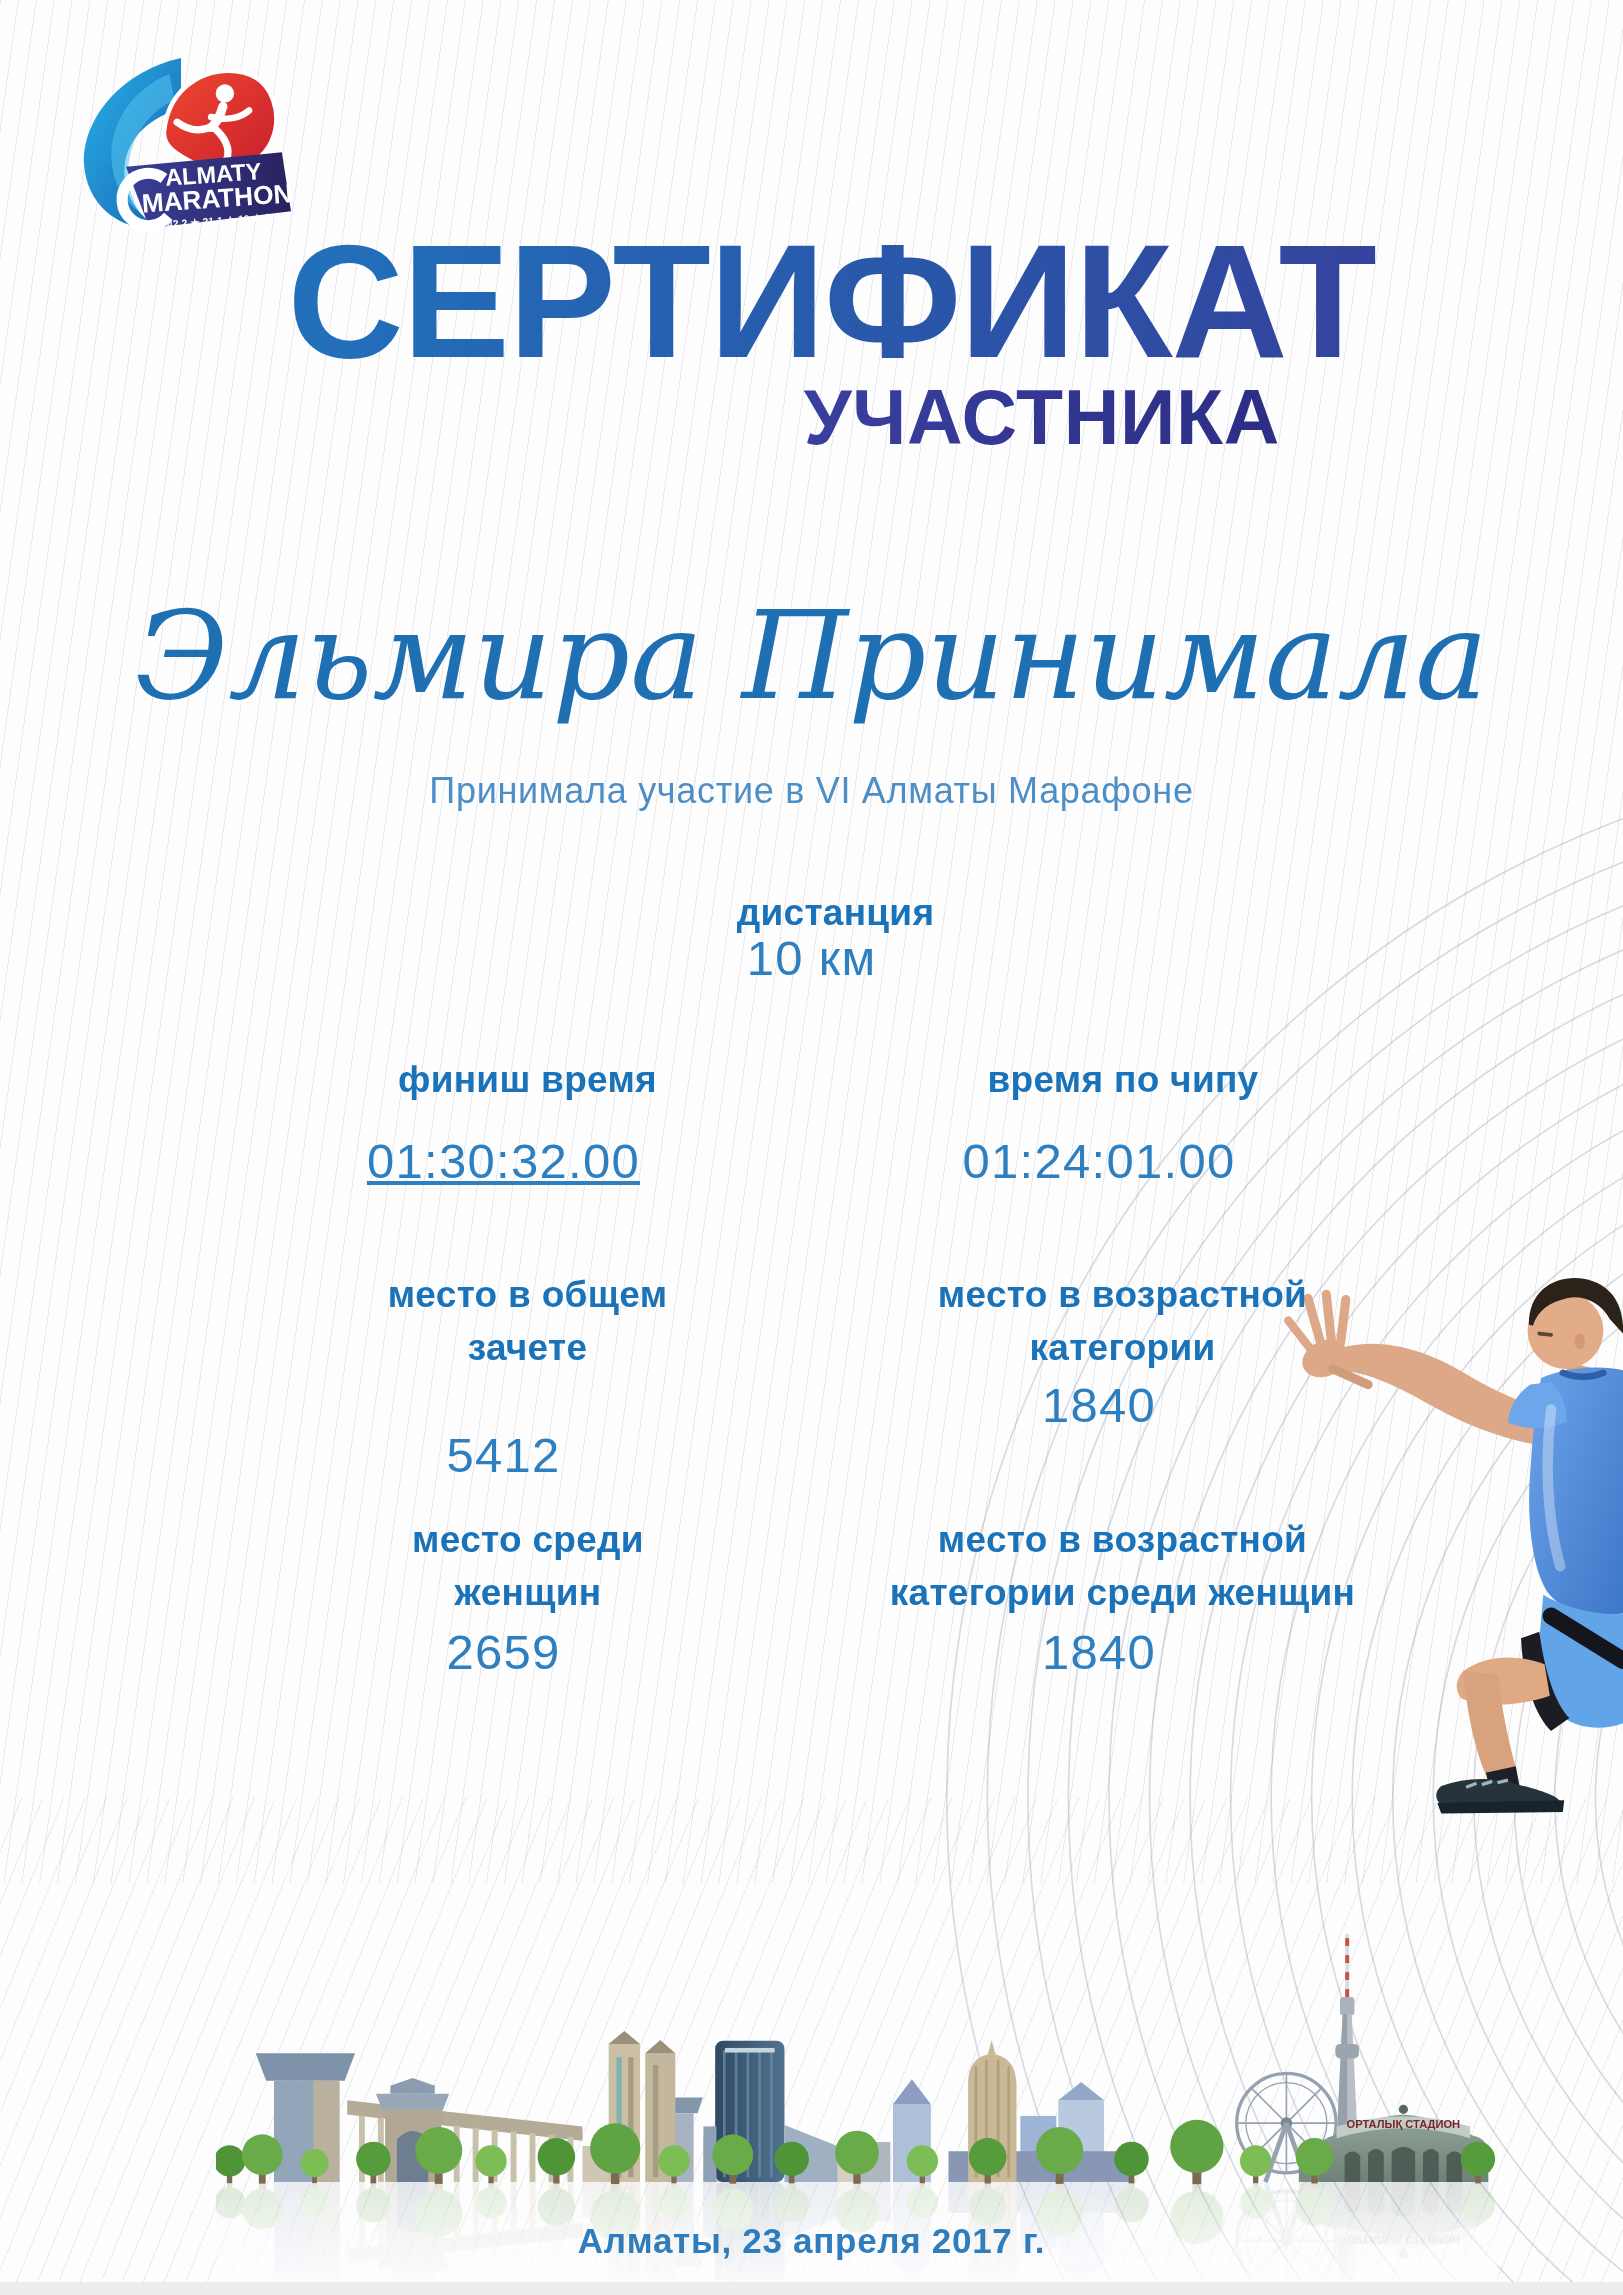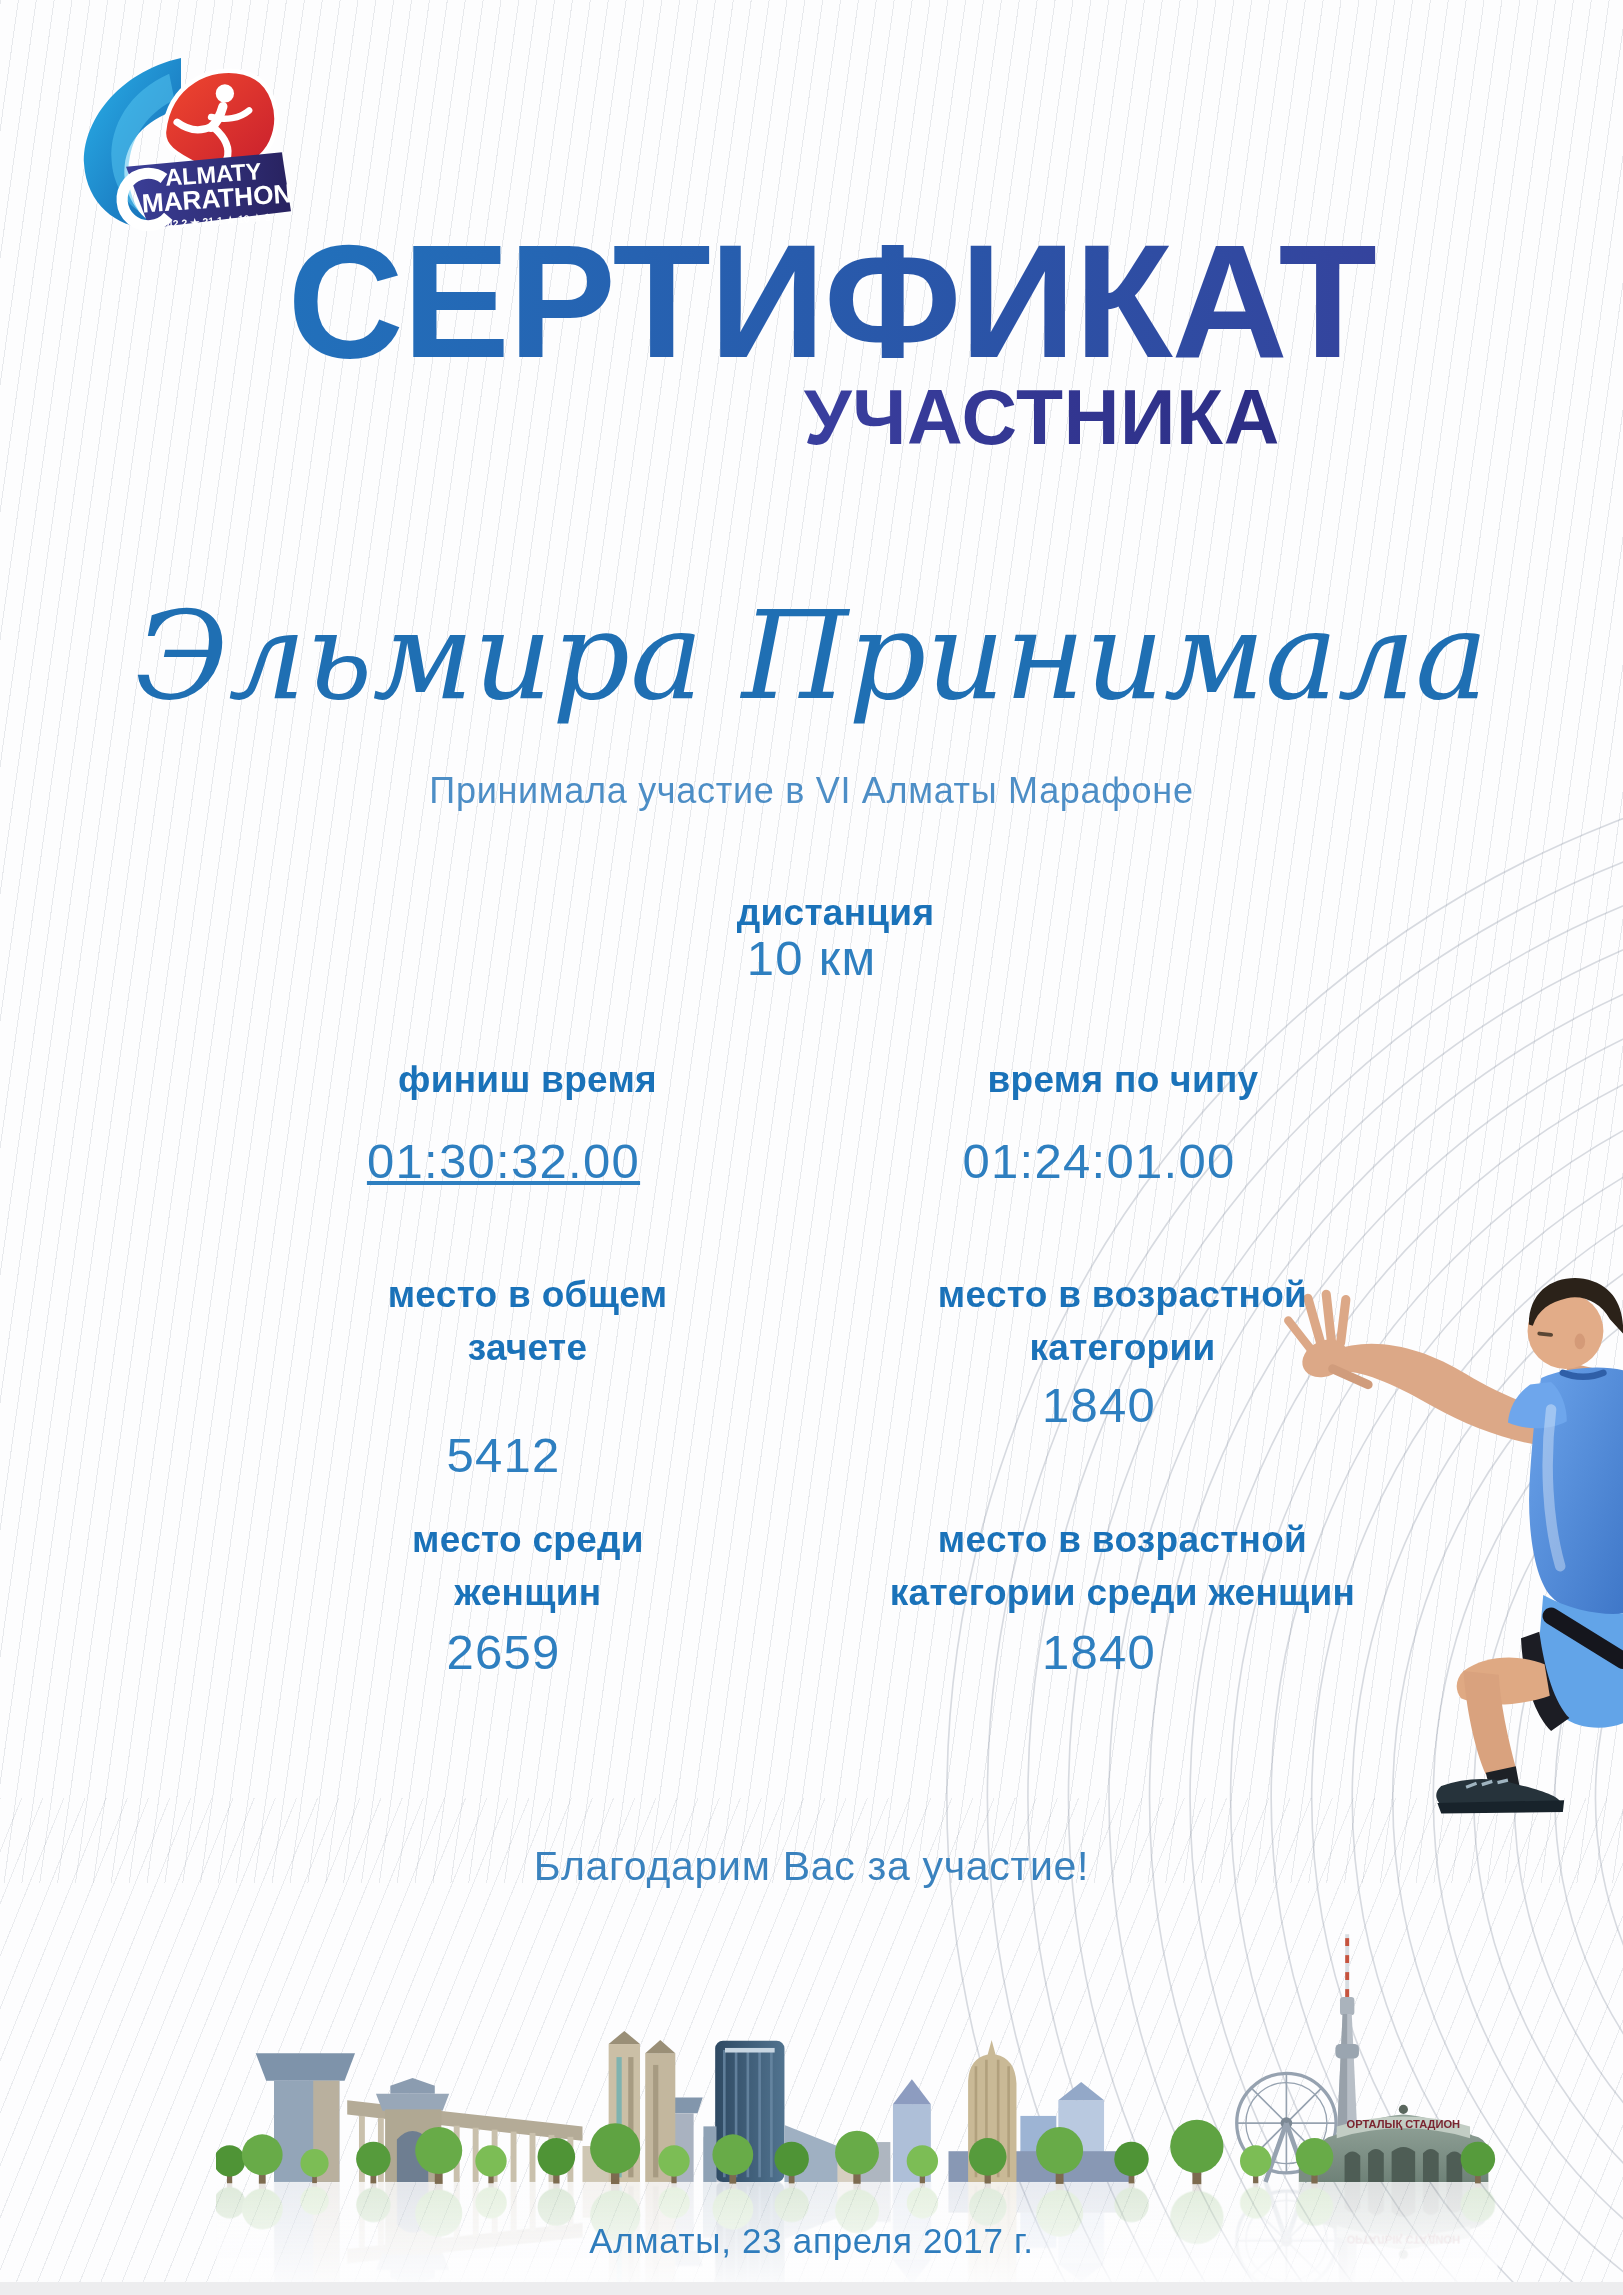--- a/index.html
+++ b/index.html
@@ -377,7 +377,6 @@
     <div class="lbl" style="left:850px;top:1514px;width:497px;">место в возрастной категории среди женщин</div>
     <div class="val" style="left:844px;top:1628px;width:510px;">1840</div>
 
-    <div class="thanks">Благодарим Вас за участие!</div>
     <div class="date-line">Алматы, 23 апреля 2017 г.</div>
   </div>
 

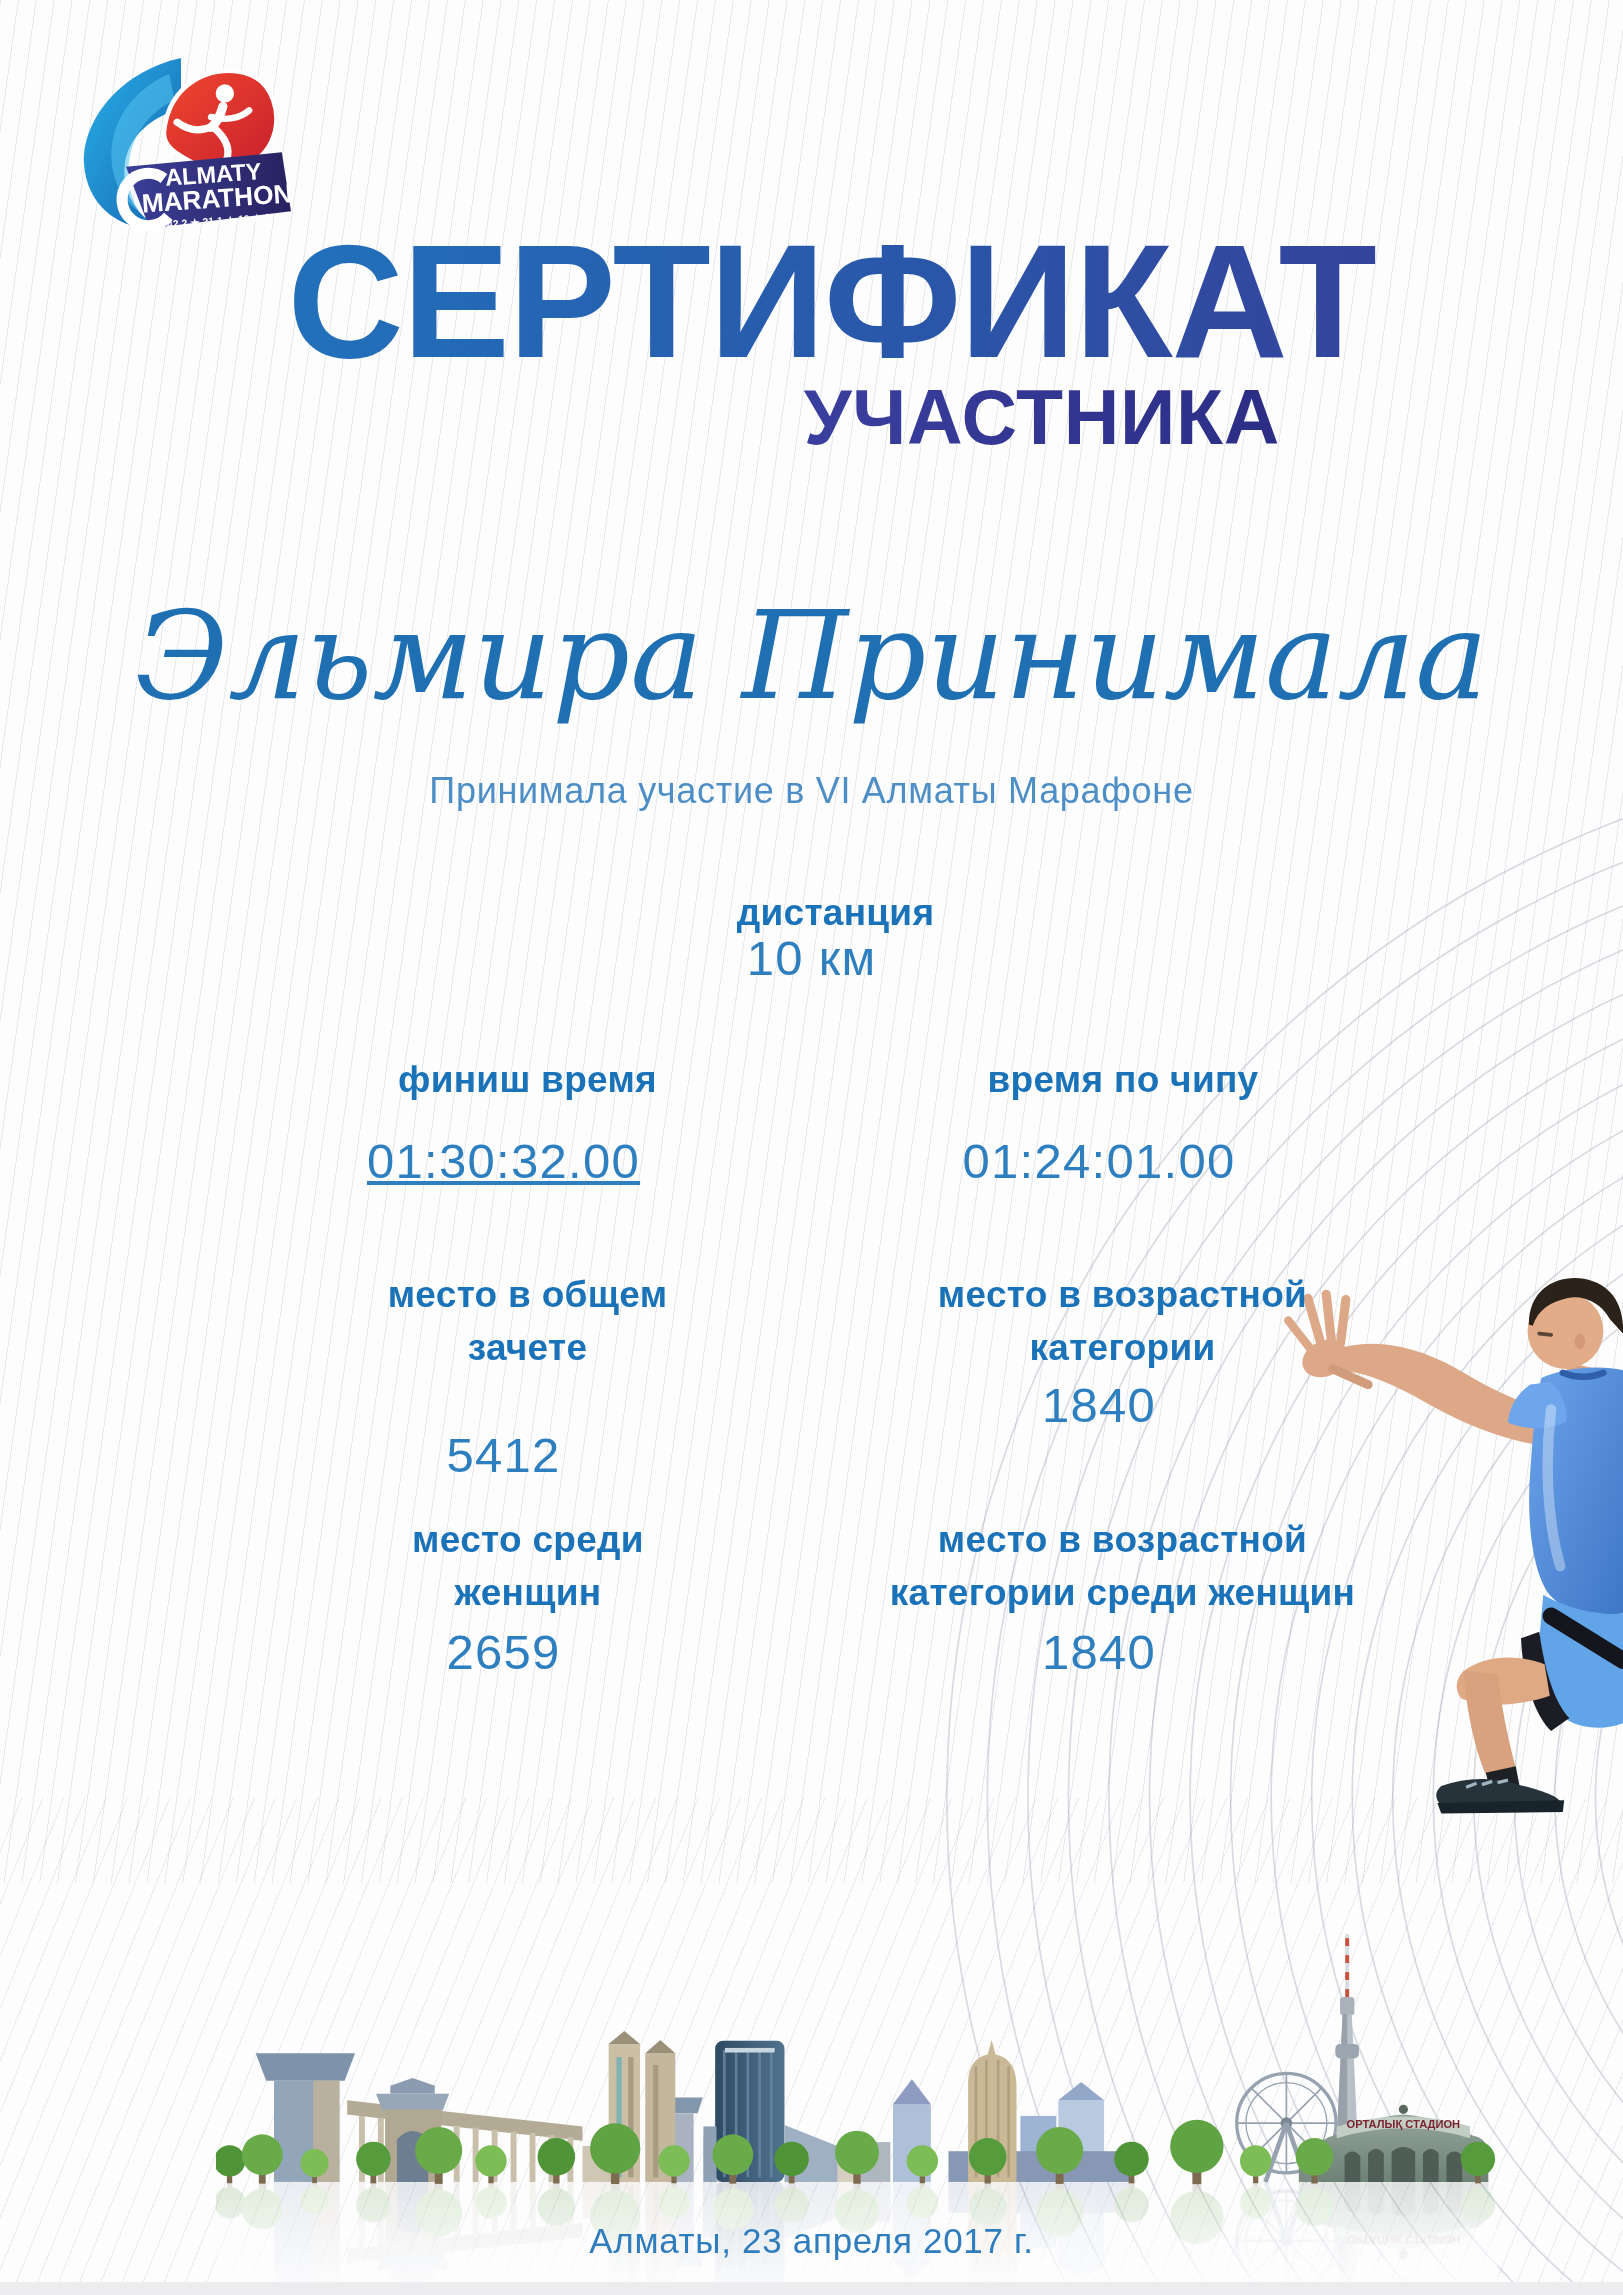--- a/index.html
+++ b/index.html
@@ -69,7 +69,7 @@
 
   .date-line{
     position:absolute;left:0;top:2221px;width:100%;text-align:center;
-    font-size:35px;color:#2f7dbd;letter-spacing:0.7px;z-index:4;
+    font-size:35px;color:#2f7dbd;letter-spacing:0.7px;z-index:4;font-weight:bold;
   }
   .footer-strip{
     position:absolute;left:0;bottom:0;width:100%;height:13px;

